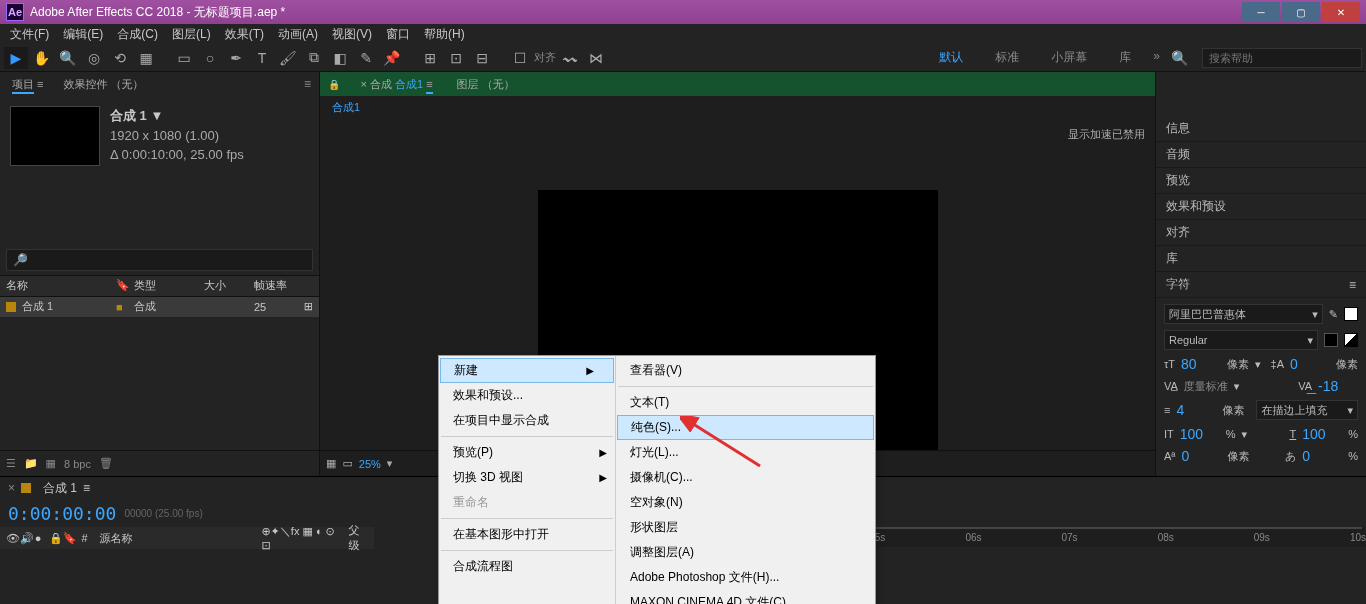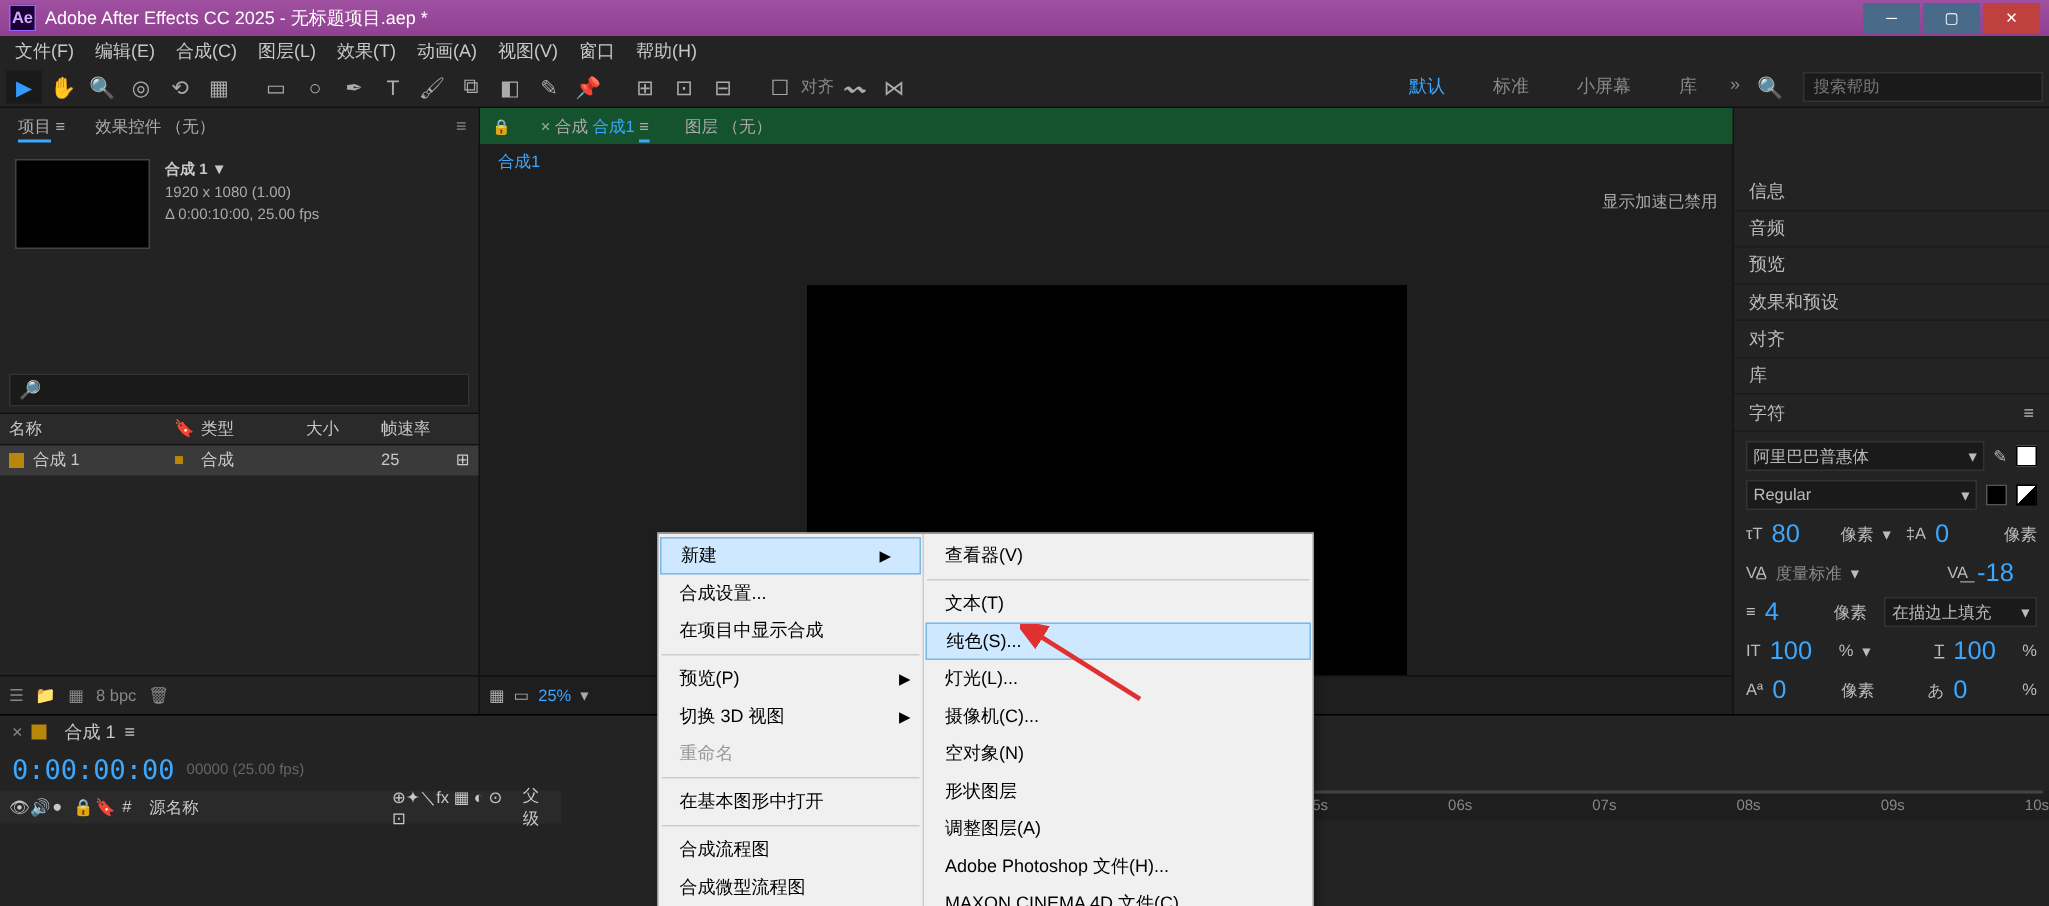--- a/index.html
+++ b/index.html
@@ -103,7 +103,7 @@
 
 <div class="titlebar">
   <span class="ae-badge">Ae</span>
-  <span class="title-text">Adobe After Effects CC 2025 - 无标题项目.aep *</span>
+  <span class="title-text">Adobe After Effects CC 2018 - 无标题项目.aep *</span>
   <div class="win-controls">
     <div class="win-btn win-min">─</div>
     <div class="win-btn win-max">▢</div>

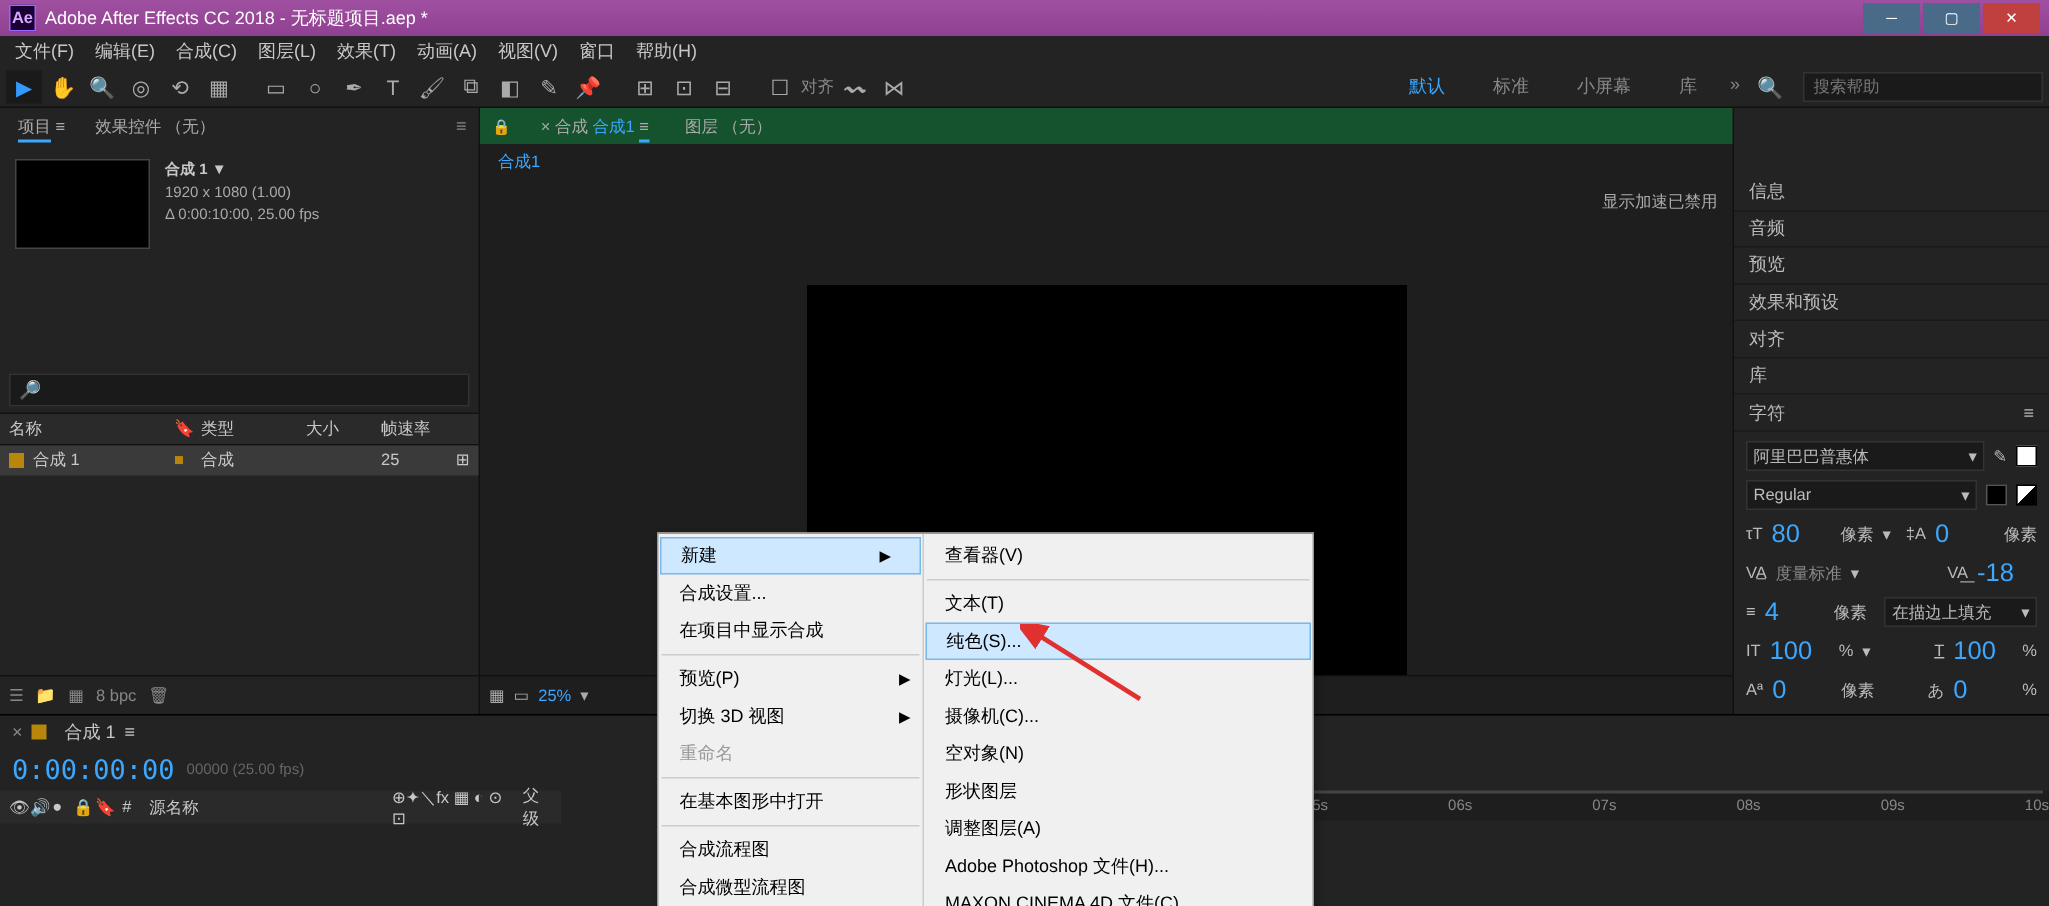--- a/index.html
+++ b/index.html
@@ -42,7 +42,7 @@
 .panel-menu { margin-left: auto; font-size: 12px; color: #888; }
 .proj-info { display: flex; padding: 10px; gap: 10px; }
 .proj-thumb { width: 90px; height: 60px; background: #000; border: 1px solid #444; }
-.proj-meta { font-size: 10px; line-height: 1.5; color: #aaa; }
+.proj-meta { font-size: 13px; line-height: 1.5; color: #aaa; }
 .proj-meta .comp-name { font-weight: bold; color: #c8c8c8; }
 .proj-search { margin: 6px 6px 4px; height: 22px; background: #1a1a1a; border: 1px solid #333; display: flex; align-items: center; padding: 0 6px; color: #888; }
 .proj-cols { height: 22px; display: flex; align-items: center; padding: 0 6px; background: #2a2a2a; border-top: 1px solid #111; border-bottom: 1px solid #111; font-size: 11px; }

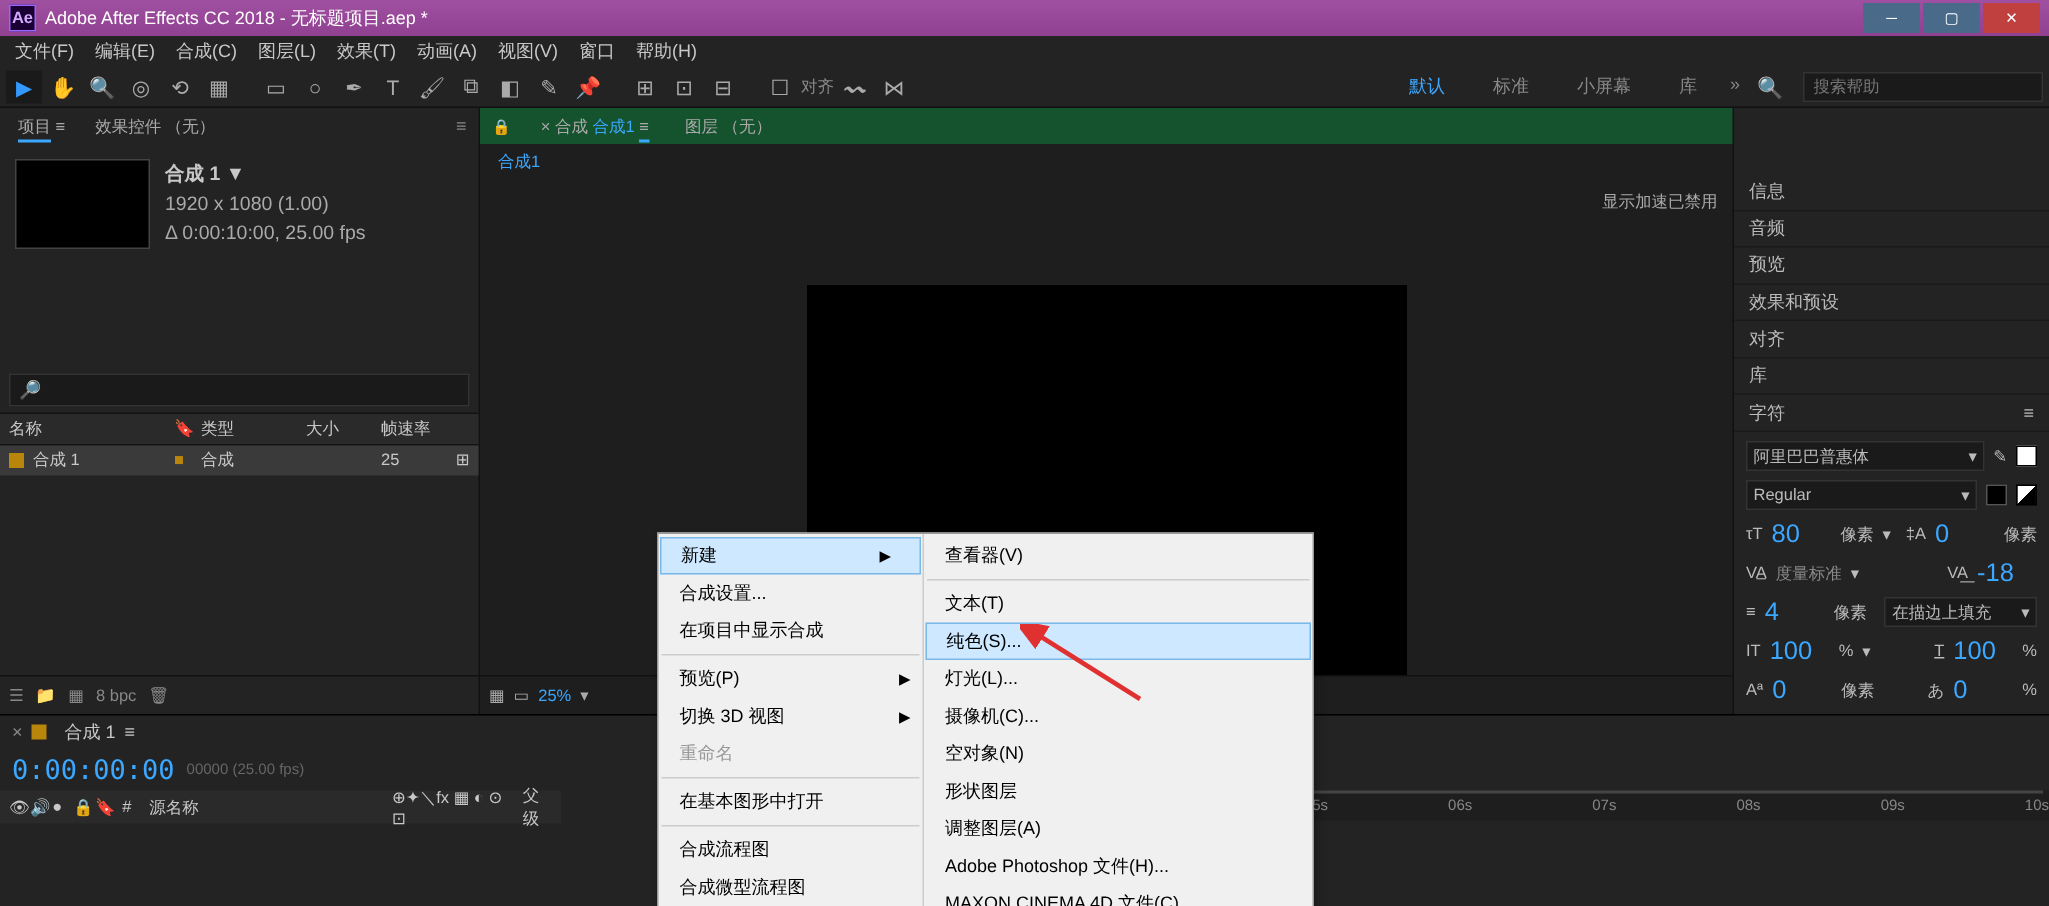--- a/index.html
+++ b/index.html
@@ -70,7 +70,7 @@
 .char-select { flex: 1; background: #1a1a1a; border: 1px solid #333; padding: 2px 4px; height: 20px; display: flex; align-items: center; justify-content: space-between; }
 .char-swatch { width: 14px; height: 14px; background: #fff; border: 1px solid #000; }
 .char-swatch.b { background: #000; border: 1px solid #555; }
-.num-field { background: transparent; color: #3ba7ff; border: none; width: 40px; font-size: 17px; }
+.num-field { background: transparent; color: #3ba7ff; border: none; width: 40px; font-size: 14px; }
 
 
 .timeline { height: 128px; border-top: 1px solid #000; background: #232323; display: flex; flex-direction: column; }

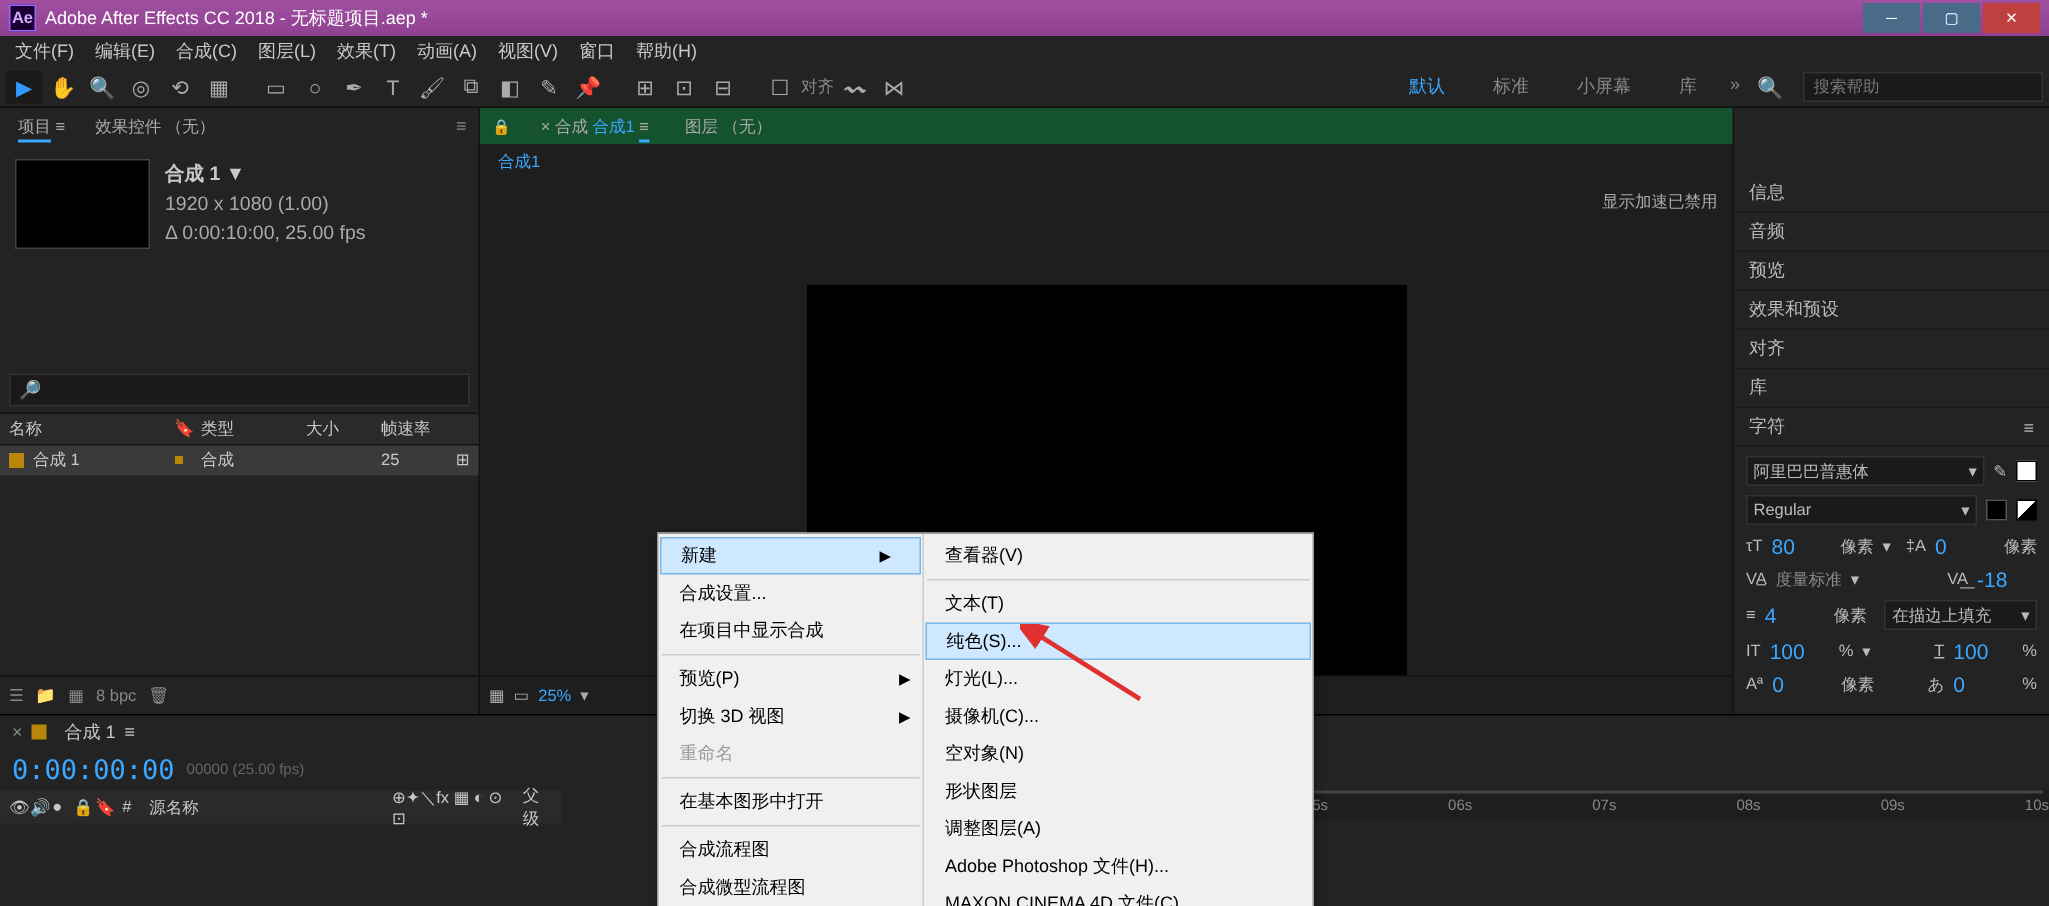--- a/index.html
+++ b/index.html
@@ -350,7 +350,7 @@
         <span class="ctx-arrow">▶</span>
       </div>
     <div class="ctx-item">
-        <span>合成设置...</span>
+        <span>效果和预设...</span>
       </div>
     <div class="ctx-item">
         <span>在项目中显示合成</span>

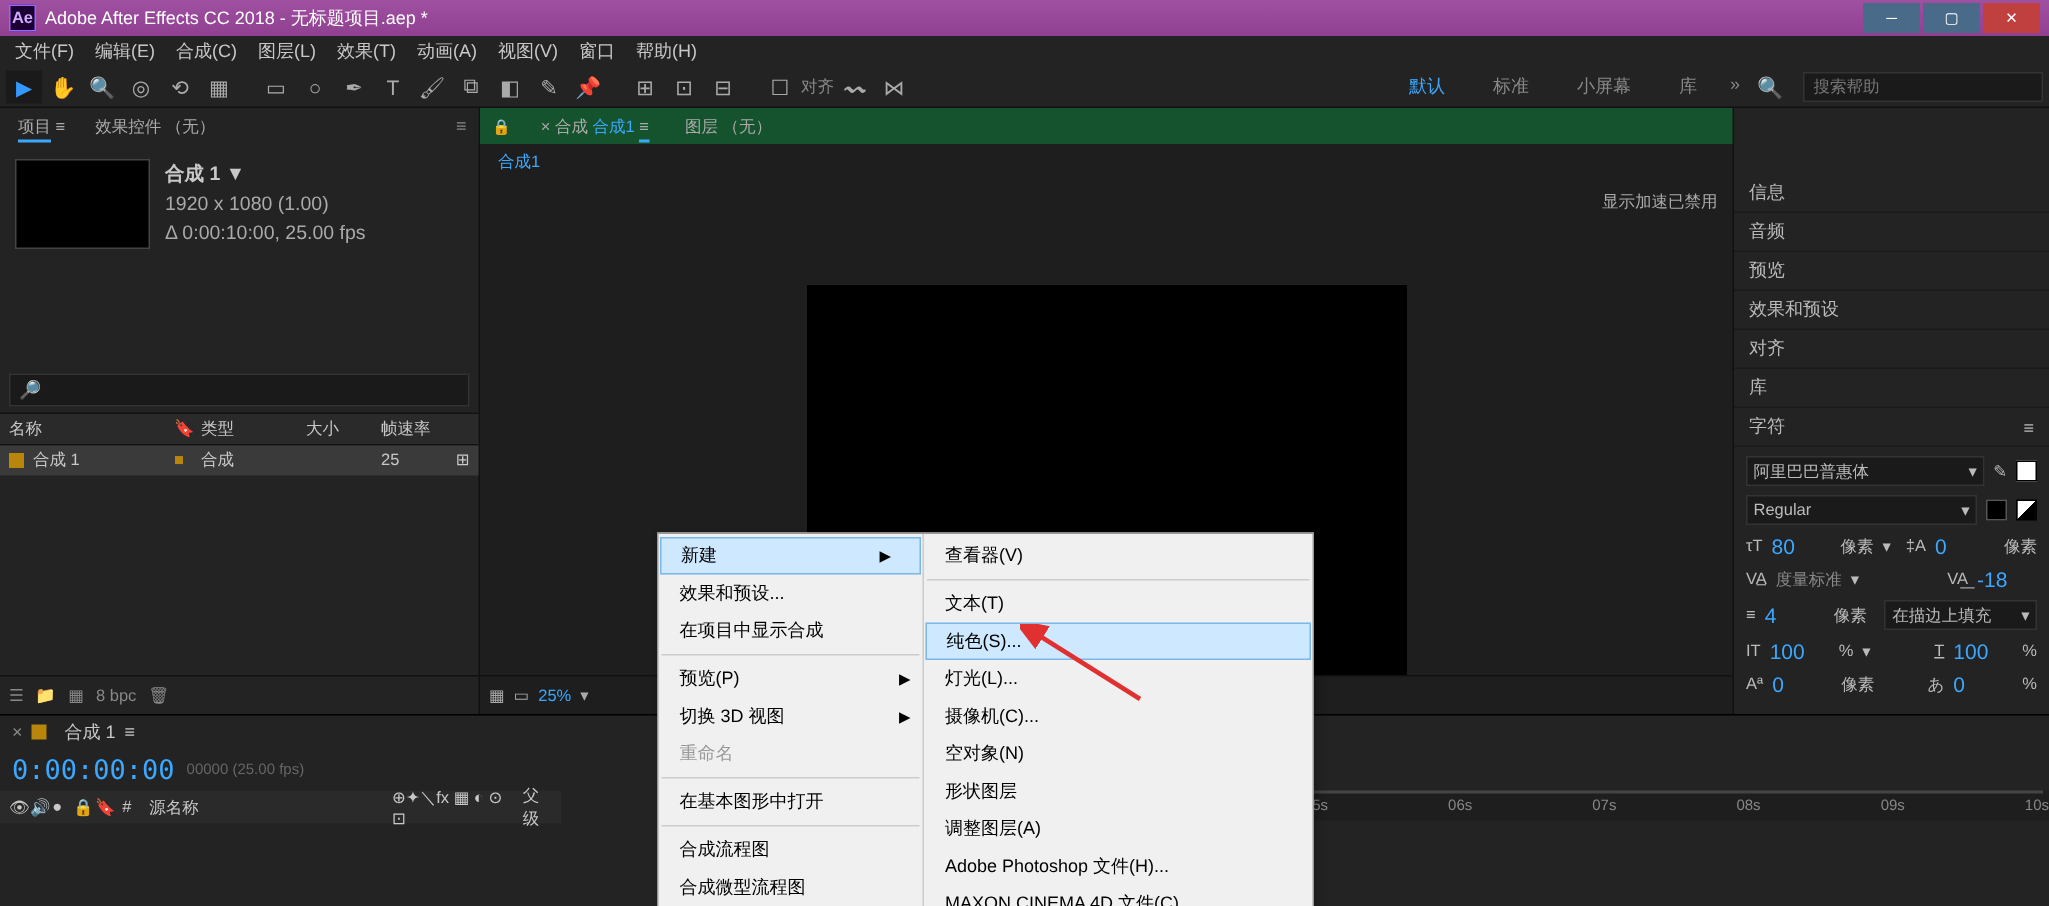--- a/index.html
+++ b/index.html
@@ -375,9 +375,6 @@
     <div class="ctx-item">
         <span>合成流程图</span>
       </div>
-    <div class="ctx-item">
-        <span>合成微型流程图</span>
-      </div>
   </div>
   <div class="ctx-col sub">
     <div class="ctx-item">

